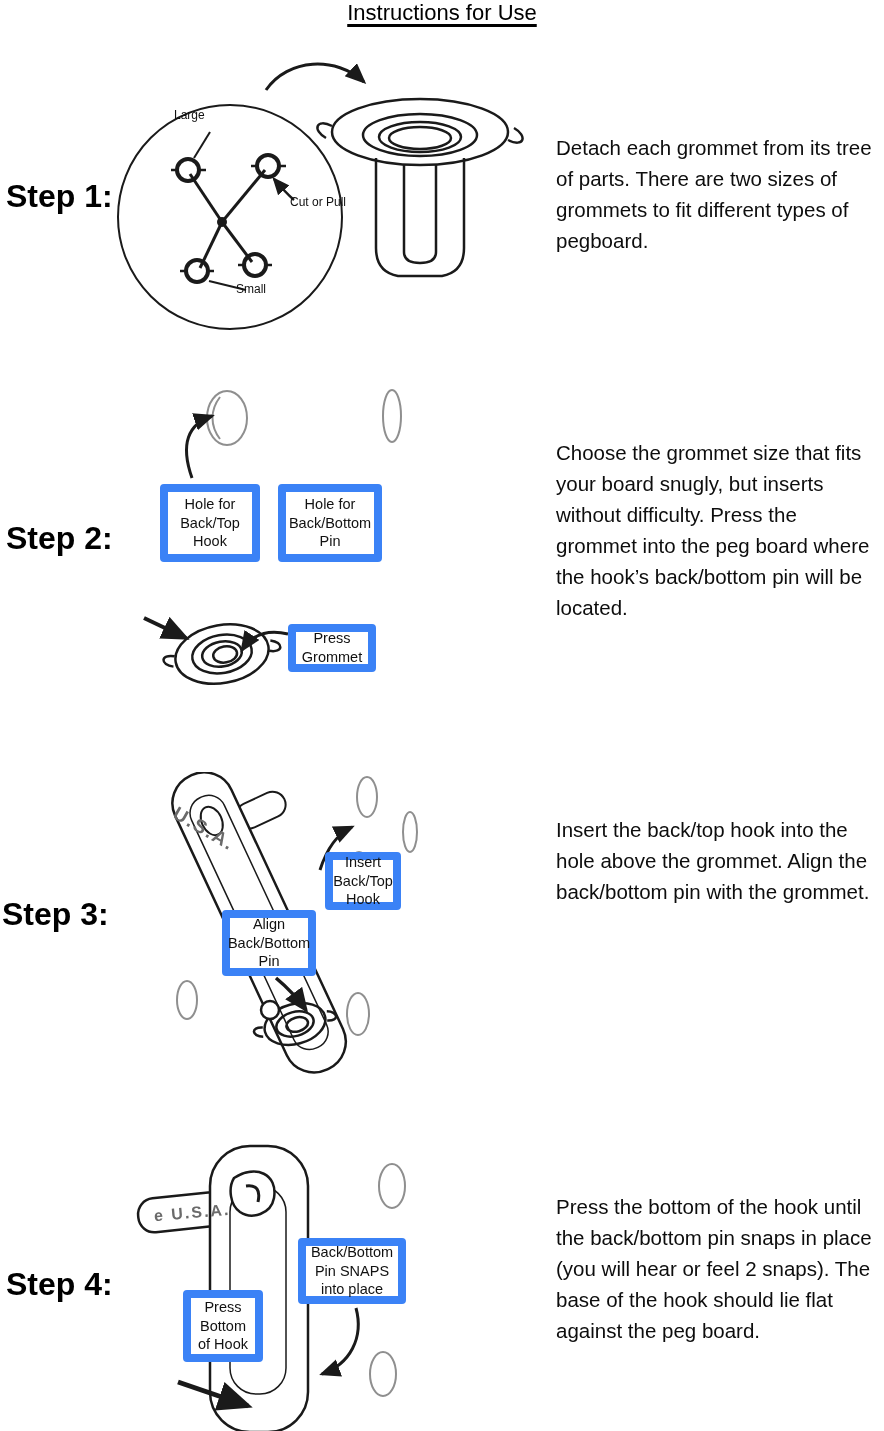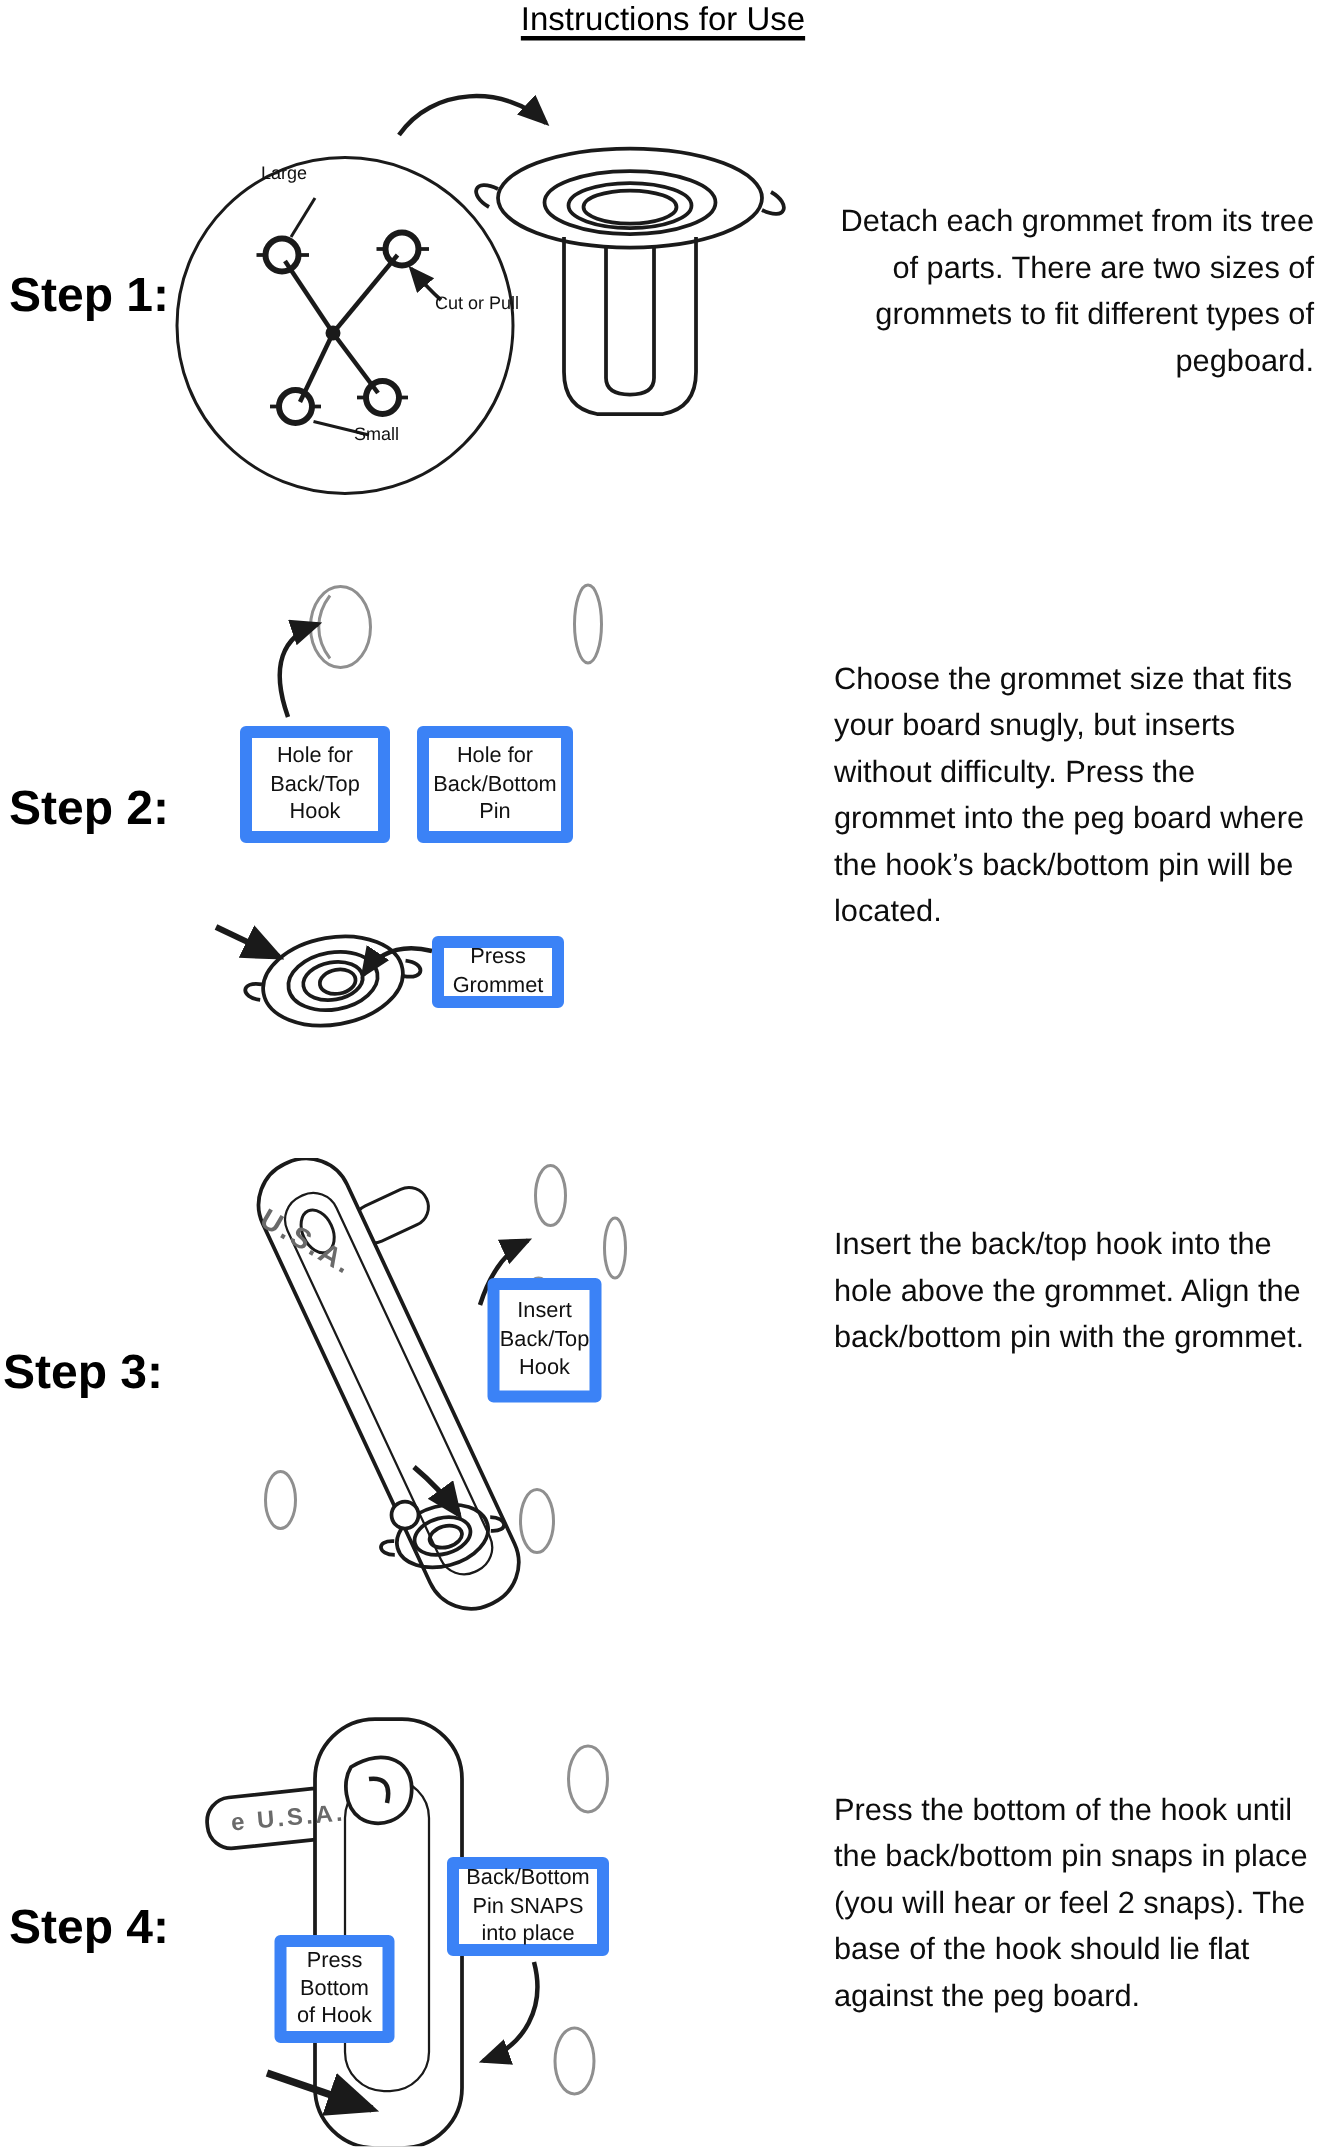--- a/index.html
+++ b/index.html
@@ -98,7 +98,7 @@
     <span class="fig-label wrap" style="left:180px; top:140px; width:64px; line-height:21px;">Cut or Pull</span>
   </div>
 
-  <div class="step-text" style="top:132px;text-align:right;">Detach each grommet from its tree of parts. There are two sizes of grommets to fit different types of pegboard.</div>
+  <div class="step-text" style="top:132px;">Detach each grommet from its tree of parts. There are two sizes of grommets to fit different types of pegboard.</div>
 
   <div class="step-label" style="left:6px; top:520px;">Step 2:</div>
 

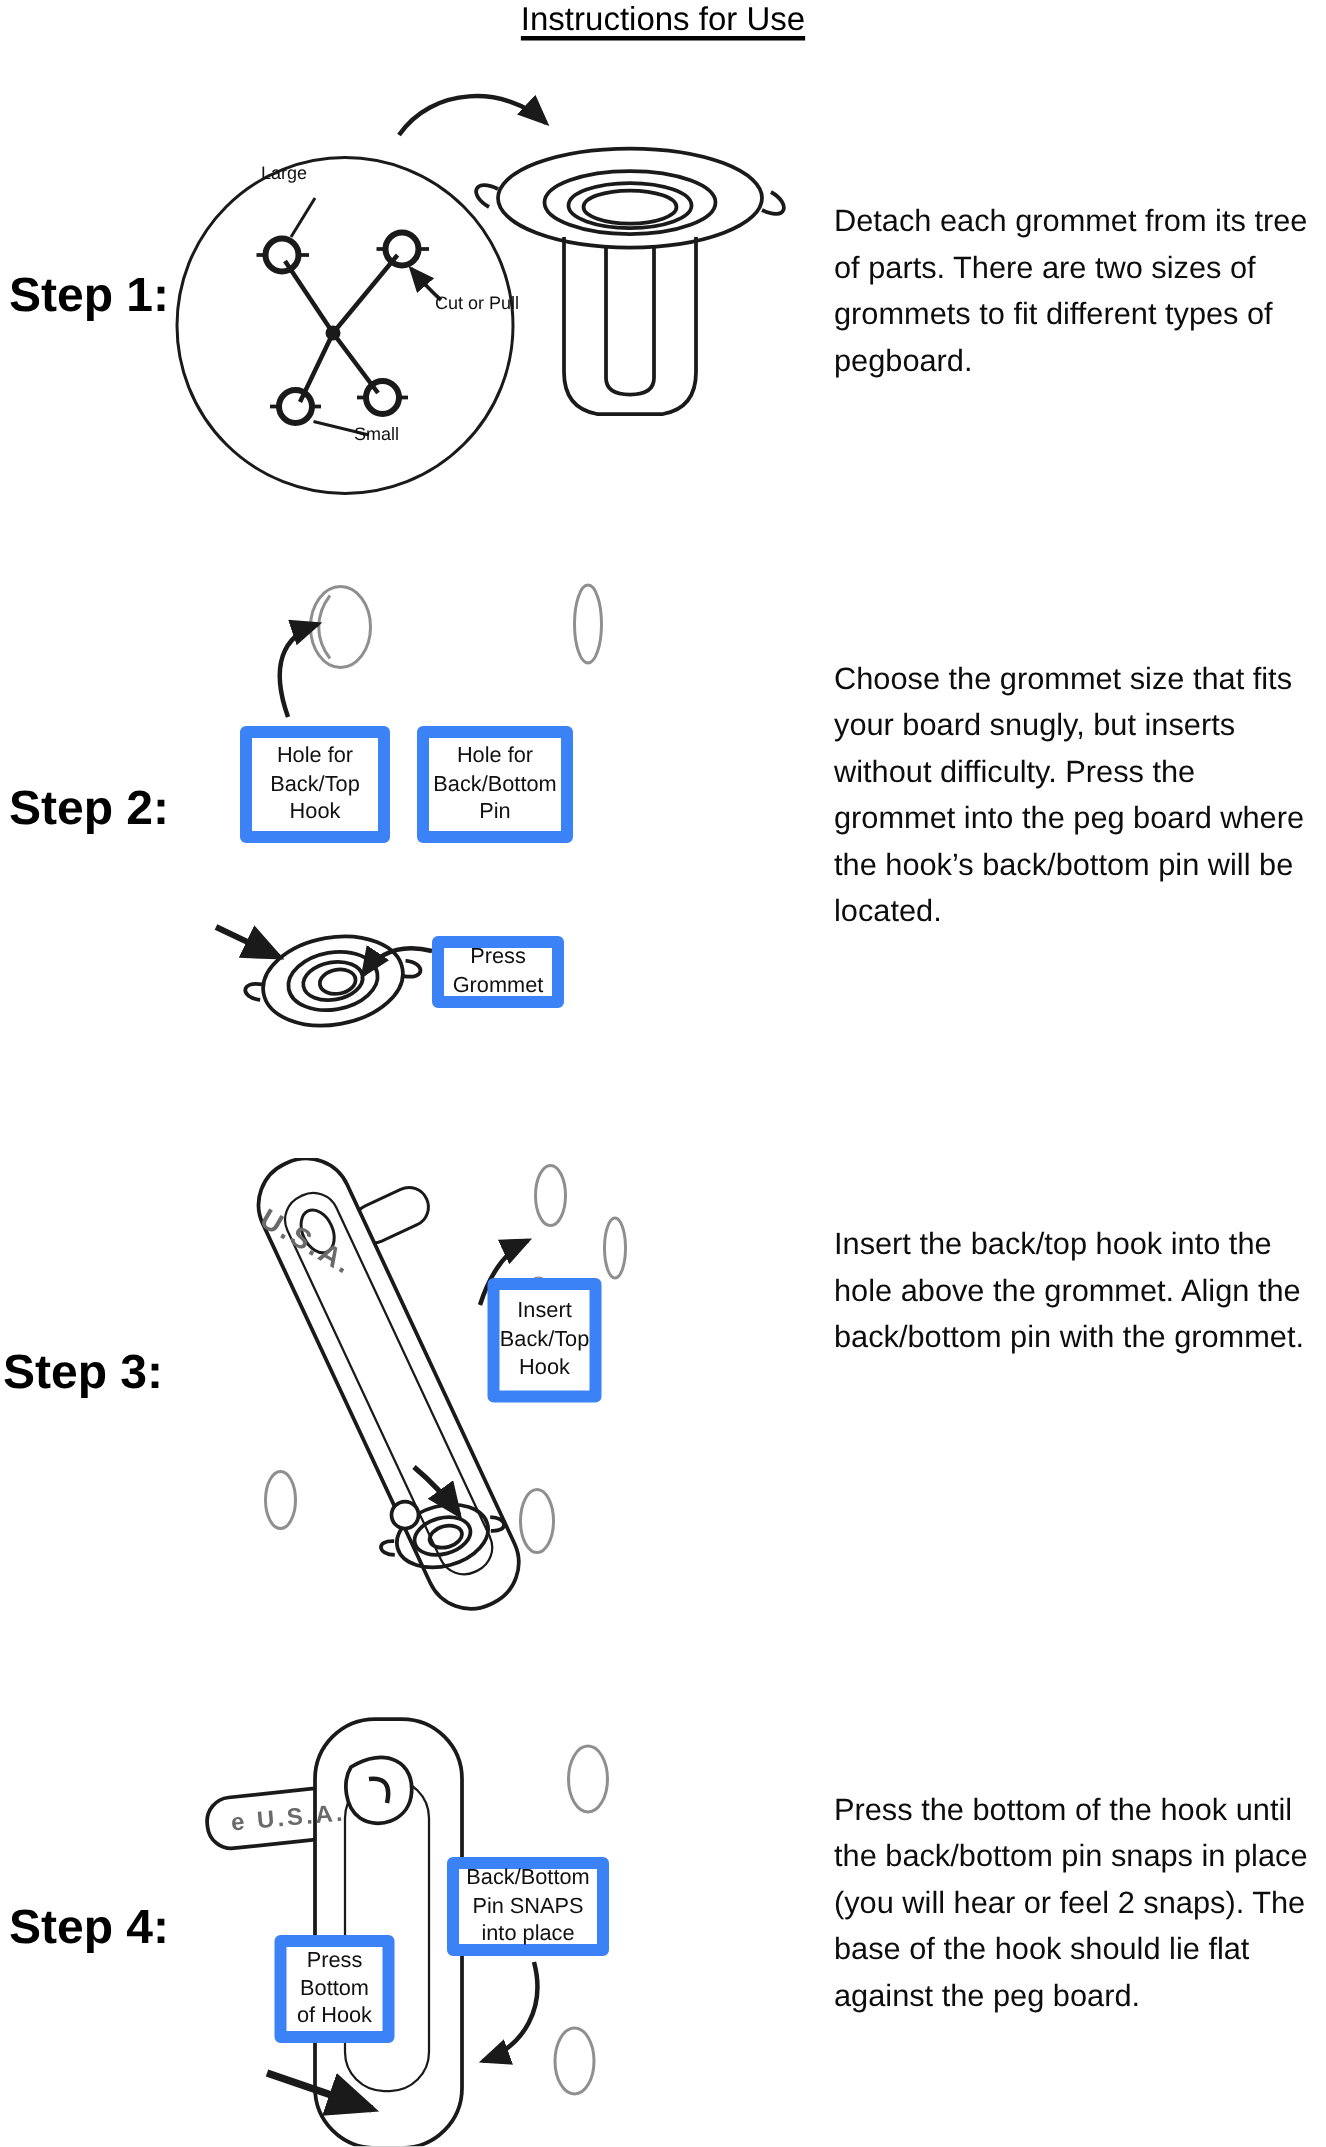--- a/index.html
+++ b/index.html
@@ -177,7 +177,7 @@
       <path d="M146,206 C158,216 168,227 176,238" fill="none" stroke="#1a1a1a" stroke-width="3.5" marker-end="url(#ah3)"></path>
     </svg>
     <span class="usa-label" style="left:40px; top:46px; font-size:19px; transform:rotate(30deg);">U.S.A.</span>
-    <div class="callout" style="left:195px; top:80px; width:76px; height:83px;">Insert Back/Top Hook</div>
+    <div class="callout" style="left:195px; top:80px; width:76px; height:58px;">Insert Back/Top Hook</div>
   </div>
 
   <div class="step-text" style="top:814px;">Insert the back/top hook into the hole above the grommet. Align the back/bottom pin with the grommet.</div>

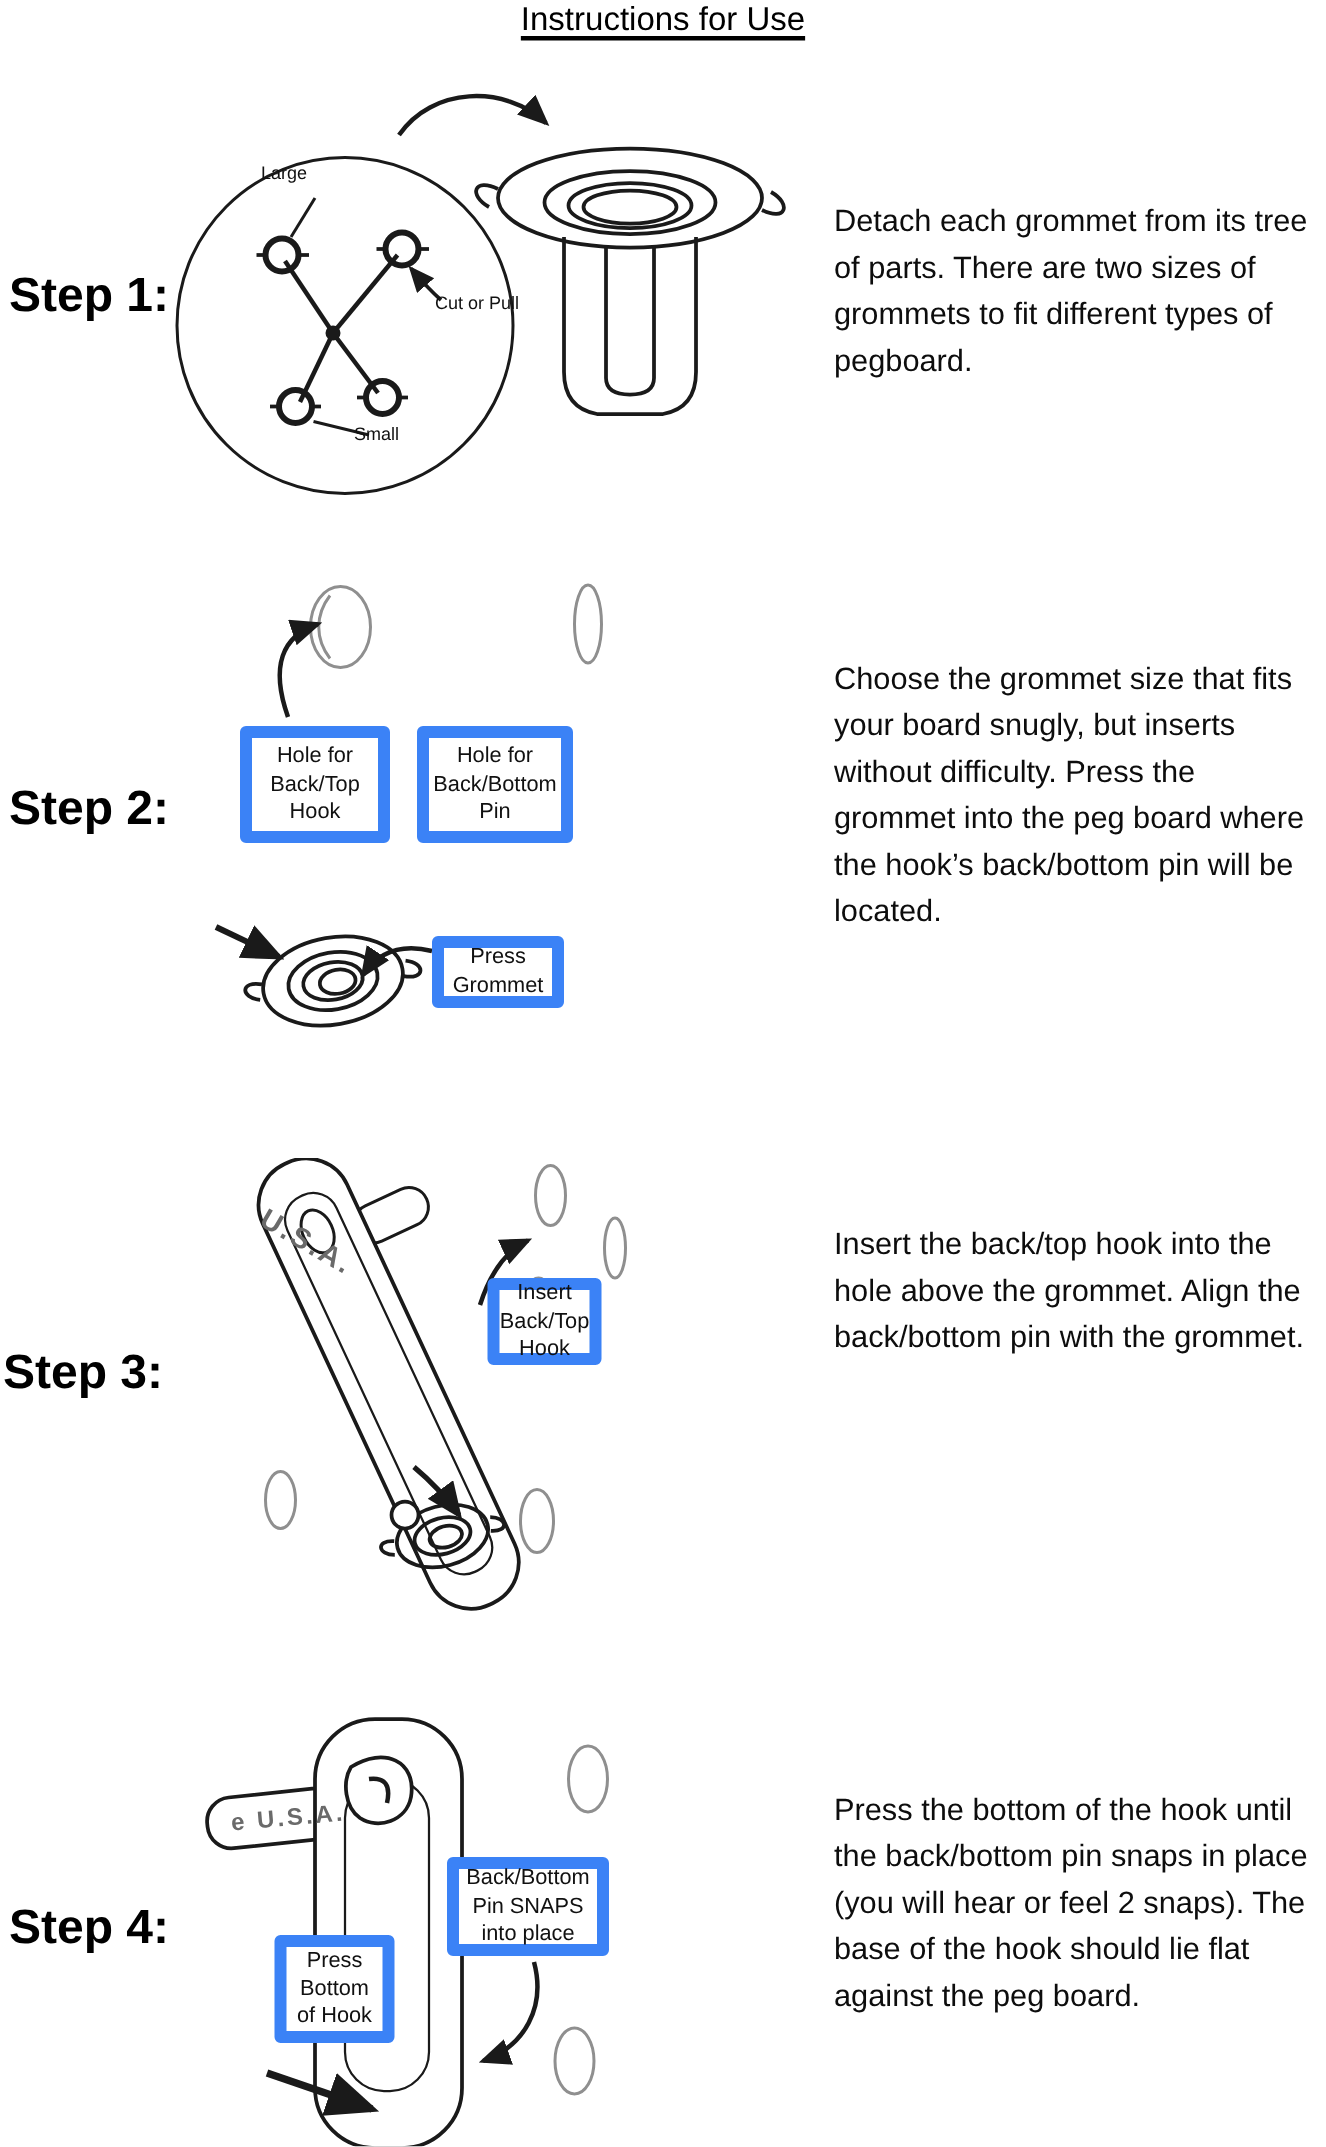--- a/index.html
+++ b/index.html
@@ -178,6 +178,7 @@
     </svg>
     <span class="usa-label" style="left:40px; top:46px; font-size:19px; transform:rotate(30deg);">U.S.A.</span>
     <div class="callout" style="left:195px; top:80px; width:76px; height:58px;">Insert Back/Top Hook</div>
+    <div class="callout" style="left:92px; top:138px; width:94px; height:66px;">Align Back/Bottom Pin</div>
   </div>
 
   <div class="step-text" style="top:814px;">Insert the back/top hook into the hole above the grommet. Align the back/bottom pin with the grommet.</div>

